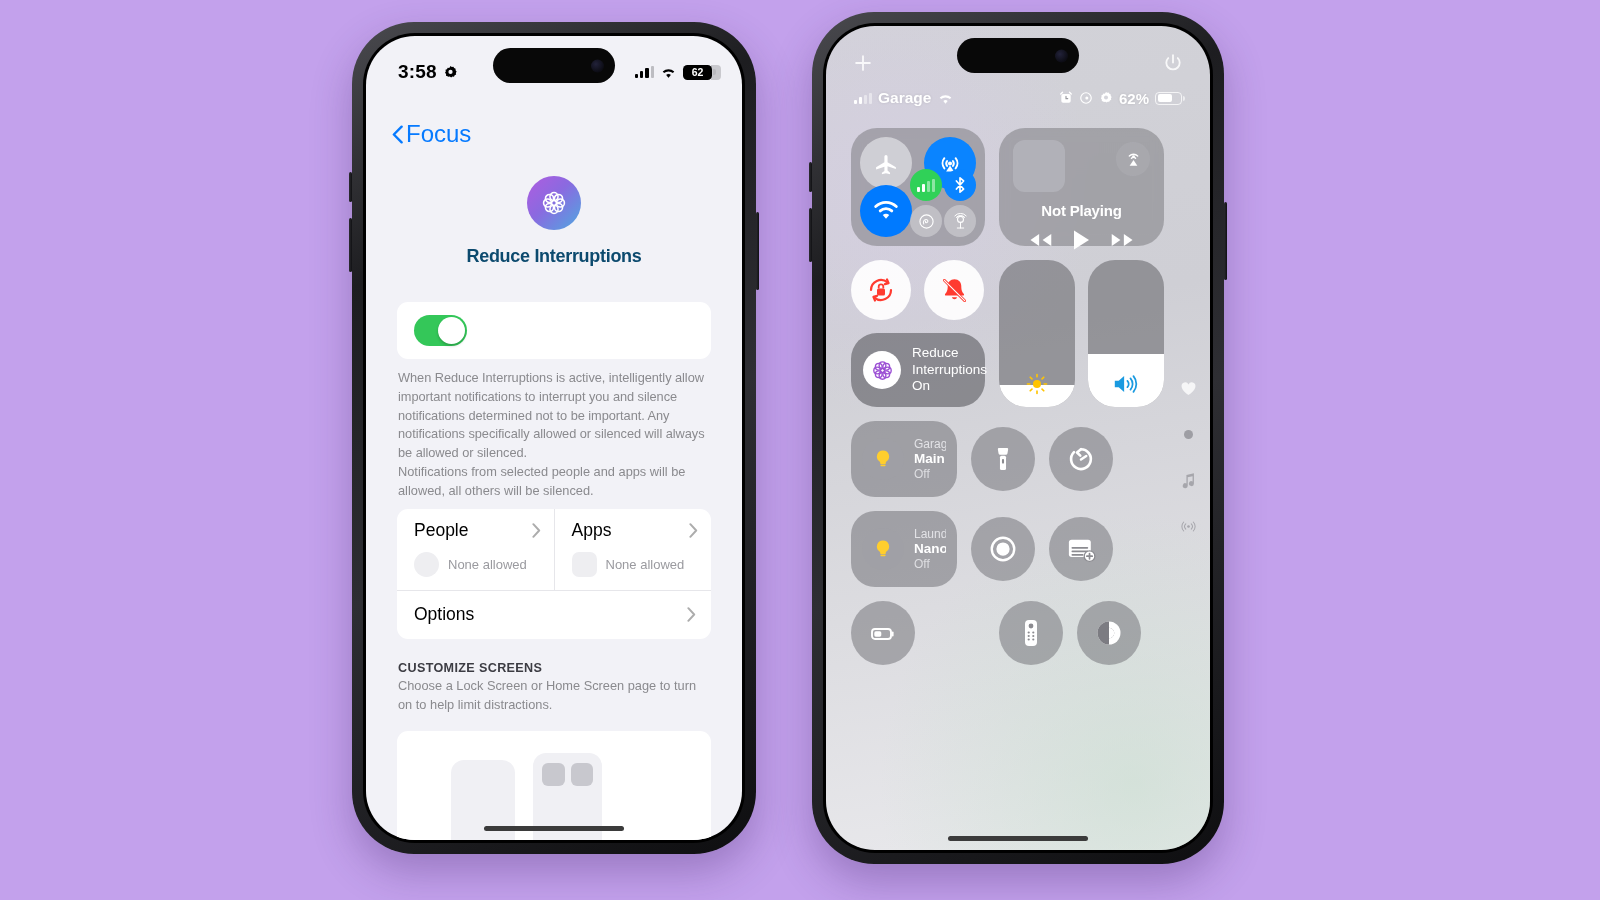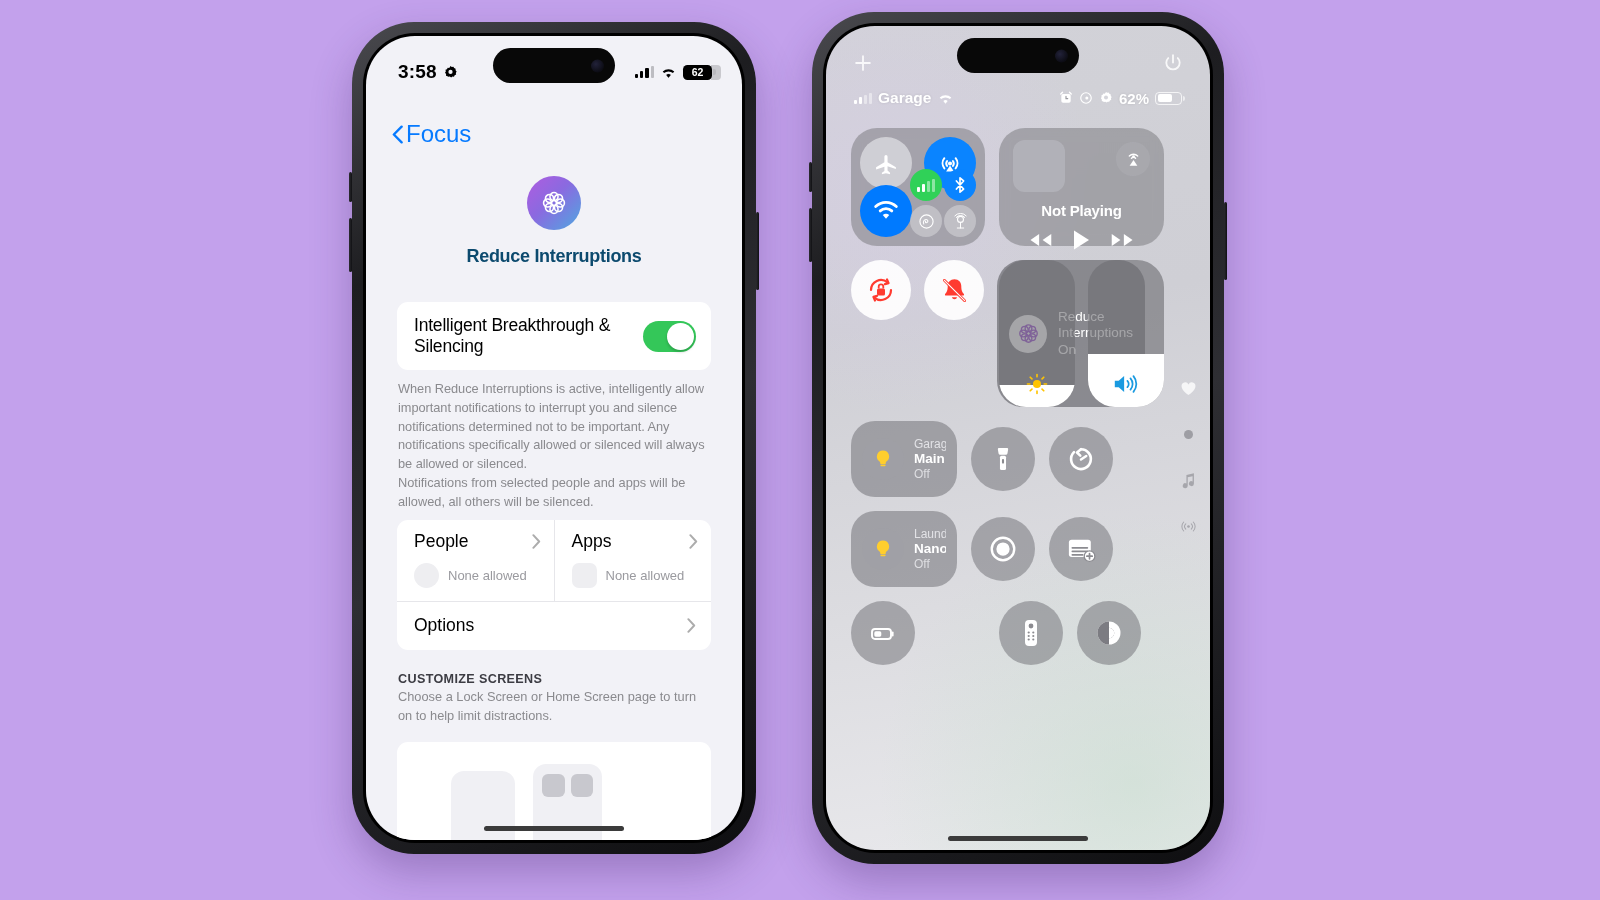--- a/index.html
+++ b/index.html
@@ -290,7 +290,6 @@
             </div>
 
             <div class="card row-toggle">
-              <span class="lbl">Intelligent Breakthrough &amp; Silencing</span>
               <span class="switch"></span>
             </div>
             <div class="footnote">When Reduce Interruptions is active, intelligently allow important notifications to interrupt you and silence notifications determined not to be important. Any notifications specifically allowed or silenced will always be allowed or silenced.</div>

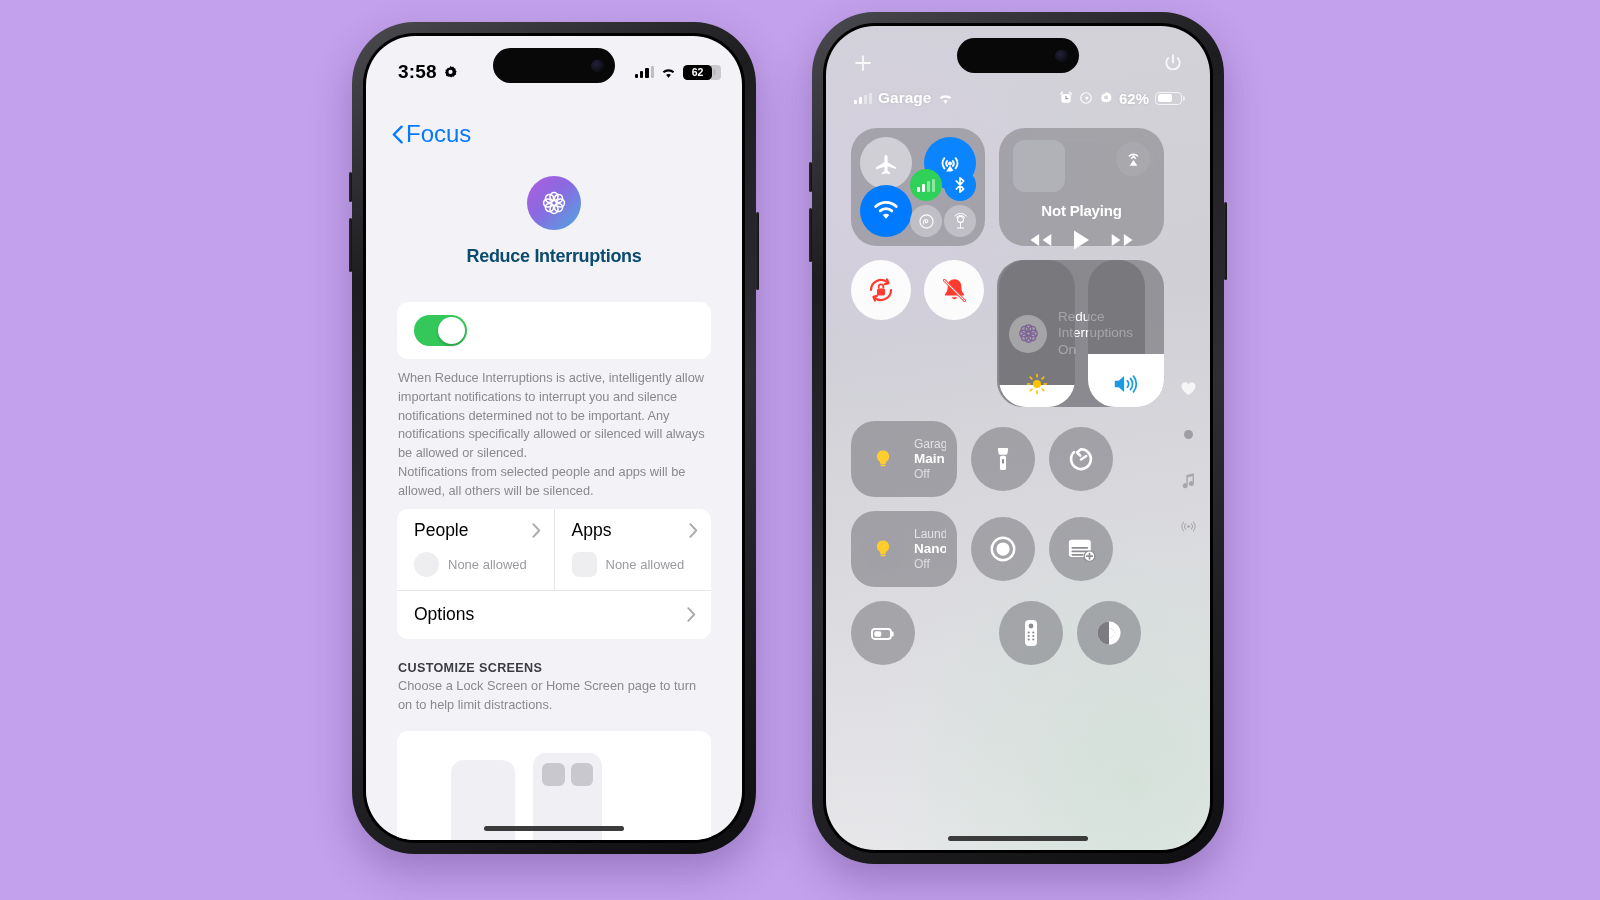--- a/index.html
+++ b/index.html
@@ -184,7 +184,7 @@
   .media-ctrl{display:flex;align-items:center;justify-content:space-around;margin-top:10px;padding:0 4px;}
 
   .r2{display:flex;gap:14px;margin-top:14px;height:147px;}
-  .left2{width:134px;display:flex;flex-direction:row;gap:13px;}
+  .left2{width:134px;display:flex;flex-direction:column;gap:13px;}
   .pair{display:flex;gap:13px;}
   .circ-white{width:60px;height:60px;border-radius:50%;background:rgba(255,255,255,.92);display:flex;align-items:center;justify-content:center;cursor:pointer;}
   .focus-pill{

